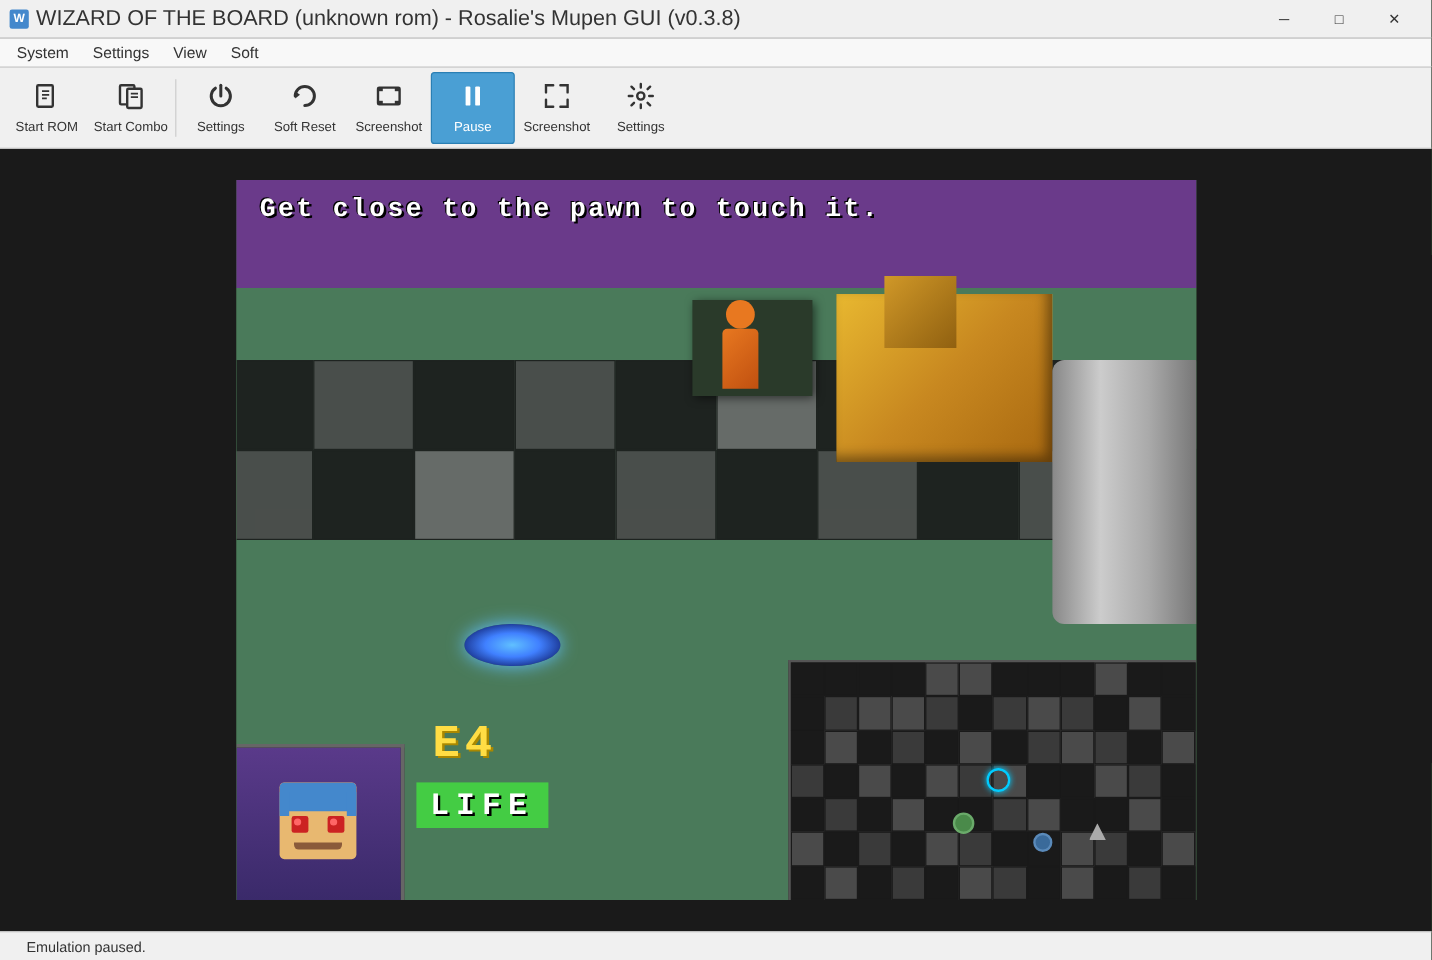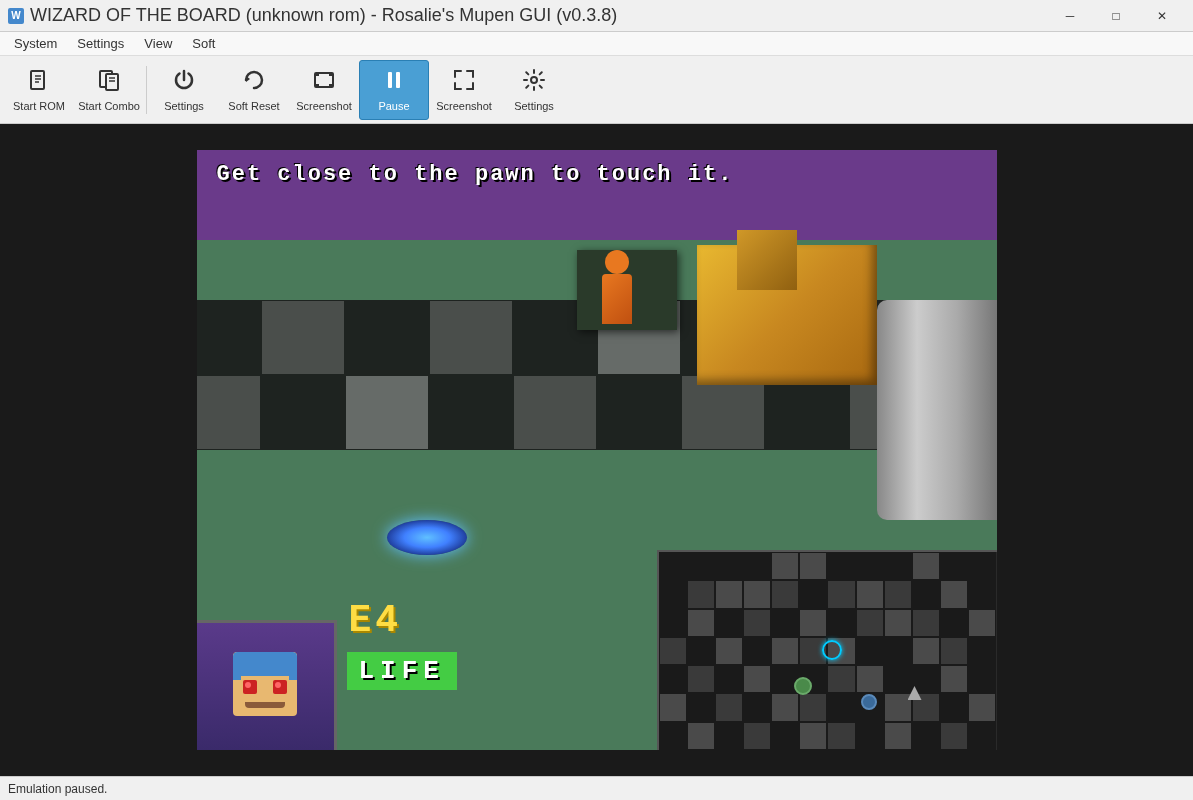--- a/index.html
+++ b/index.html
@@ -434,7 +434,7 @@
     .hud-e4-text {
       position: absolute;
       bottom: 108px;
-      left: 152px;
+      left: 164px;
       font-family: 'Courier New', monospace;
       font-size: 38px;
       font-weight: bold;

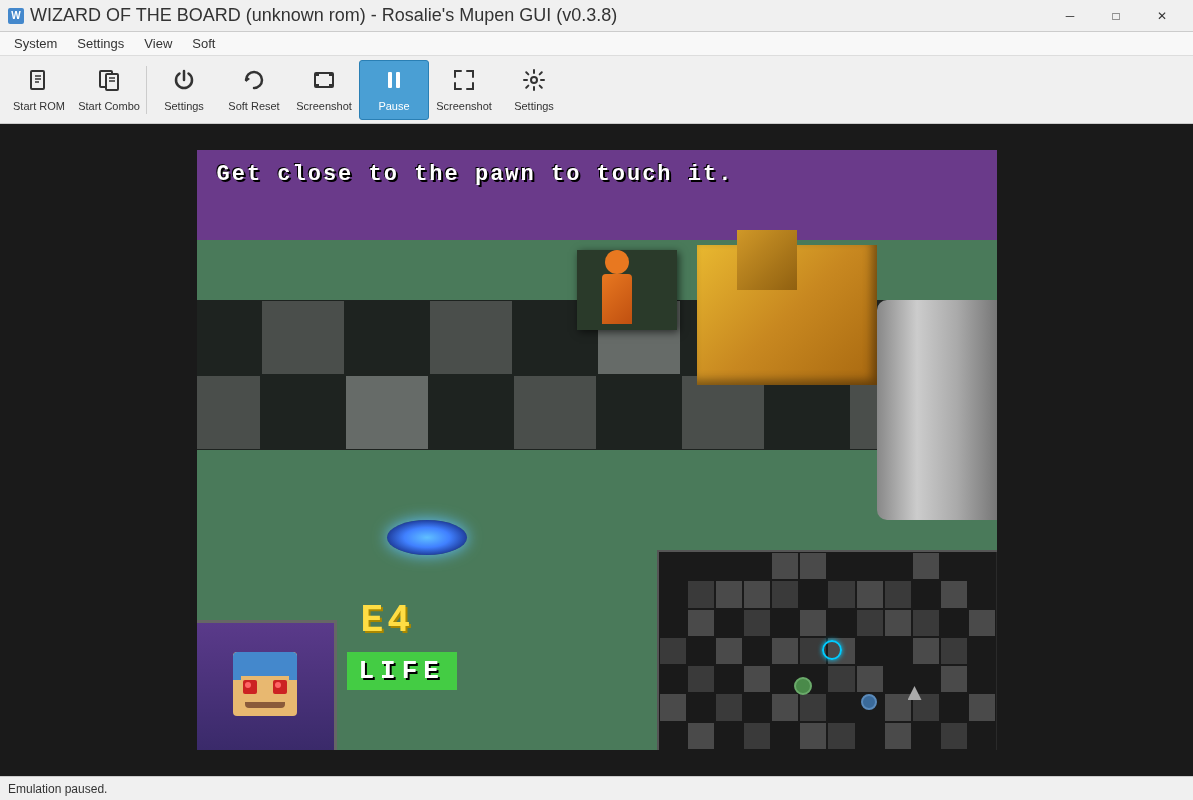--- a/index.html
+++ b/index.html
@@ -468,7 +468,7 @@
       height: 24px;
       display: flex;
       align-items: center;
-      padding: 0 8px;
+      padding: 0 22px;
       border-top: 1px solid #ccc;
       font-size: 12px;
       color: #333;

